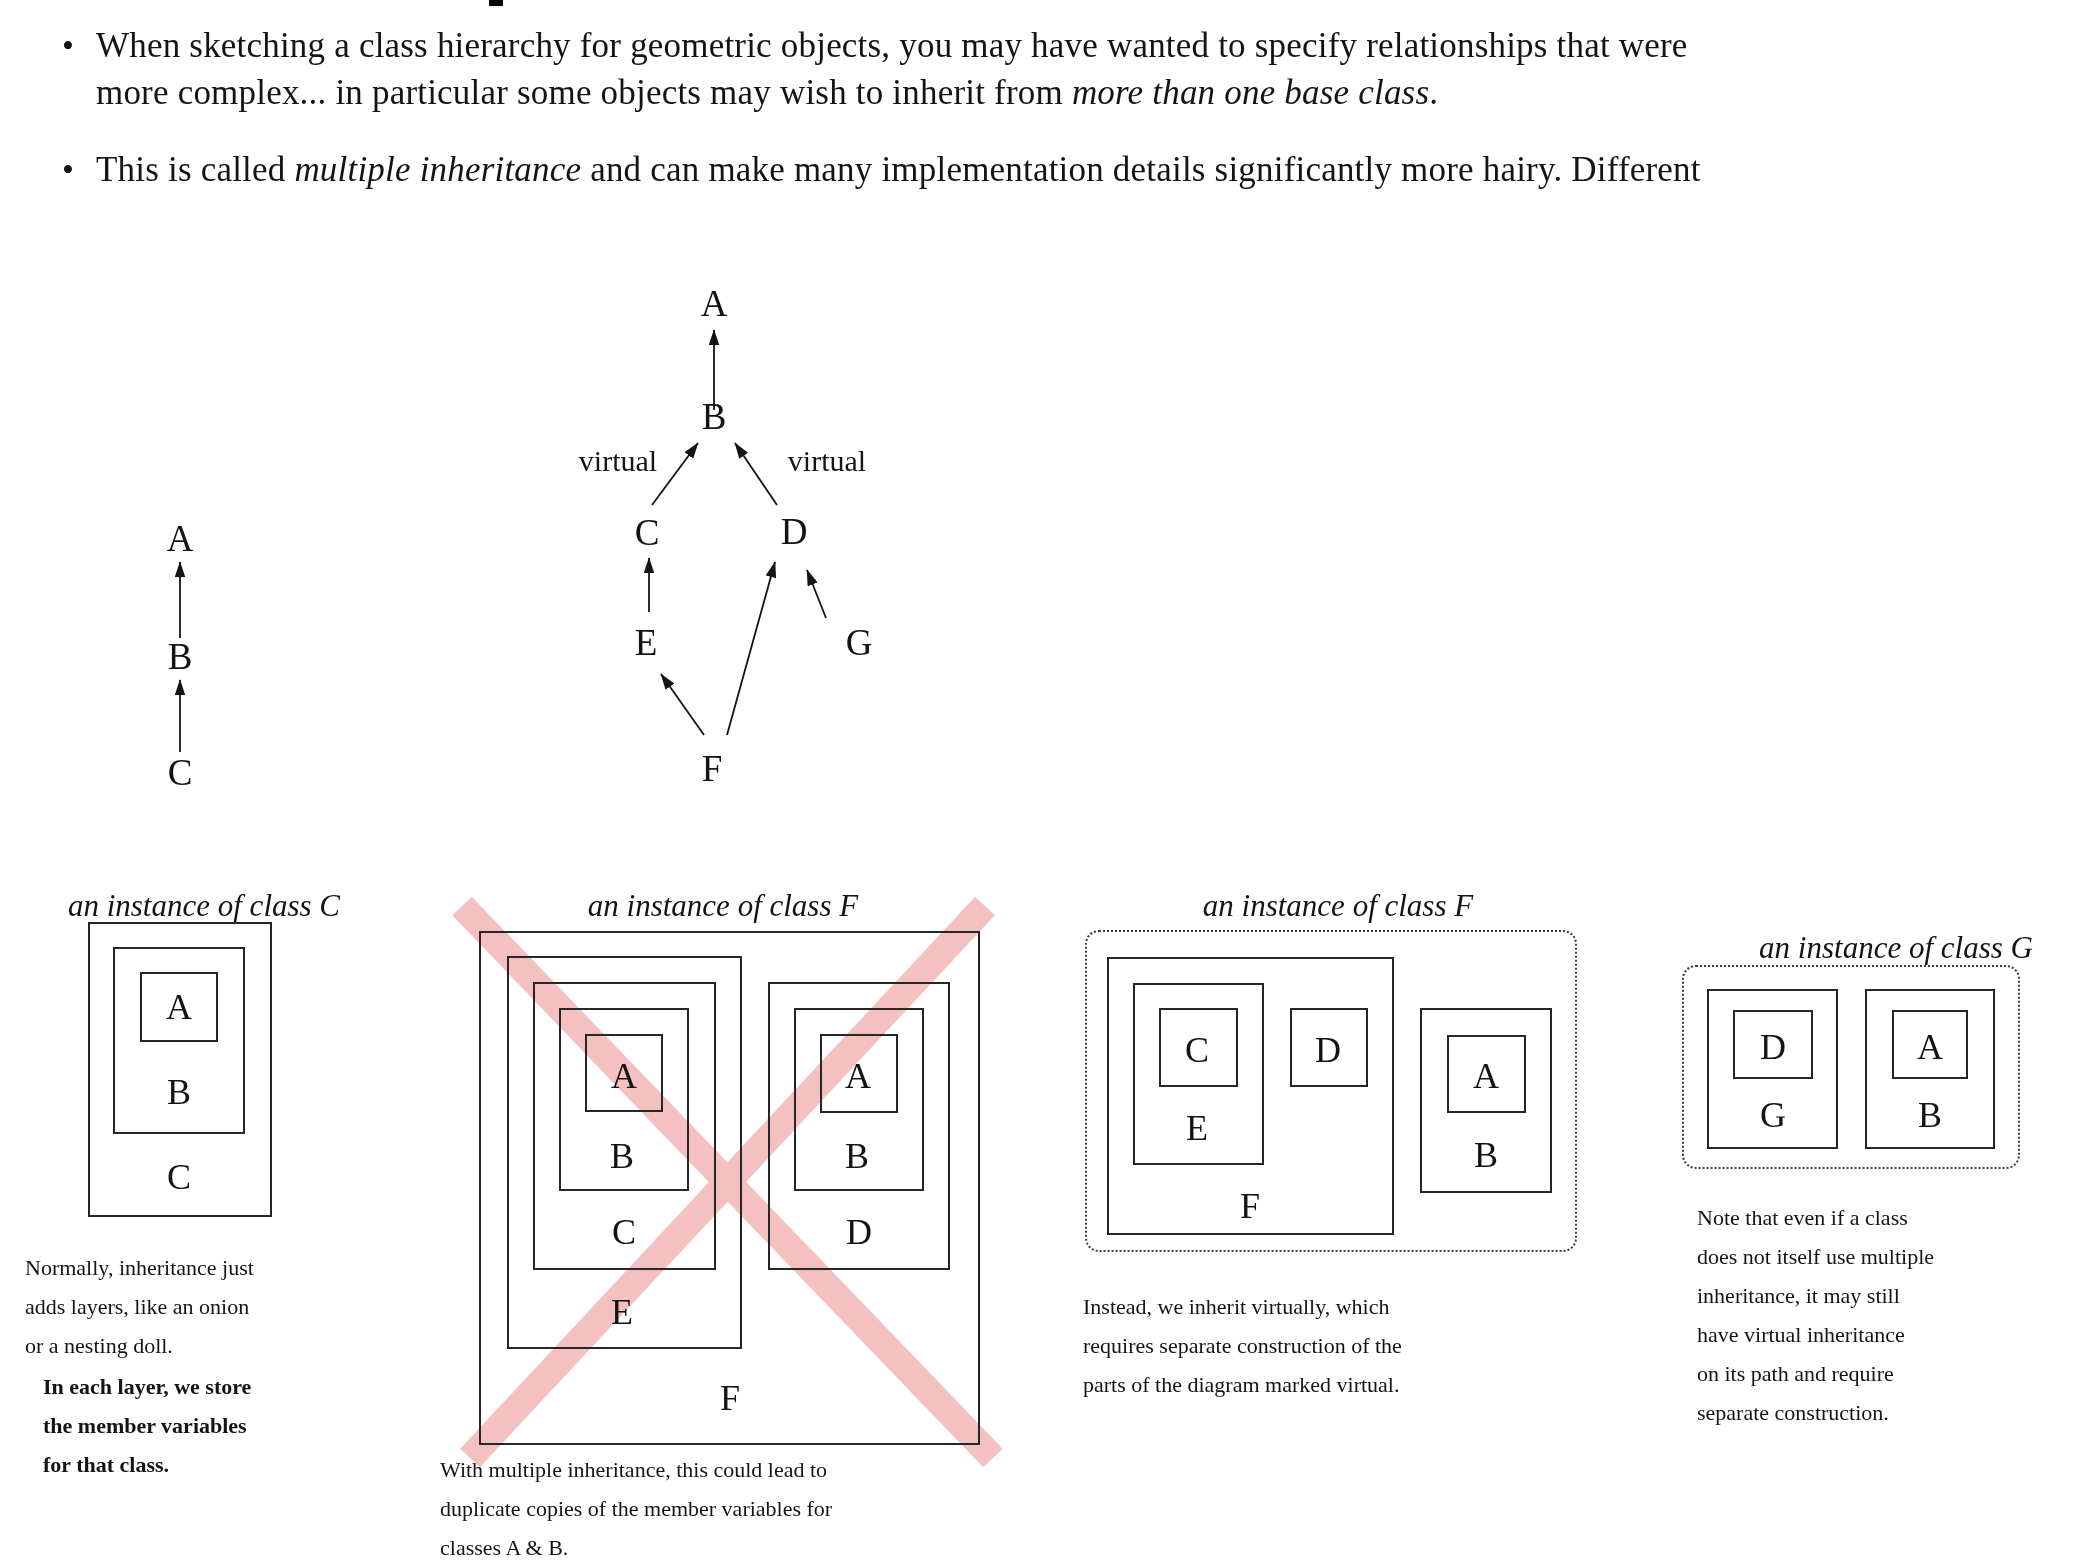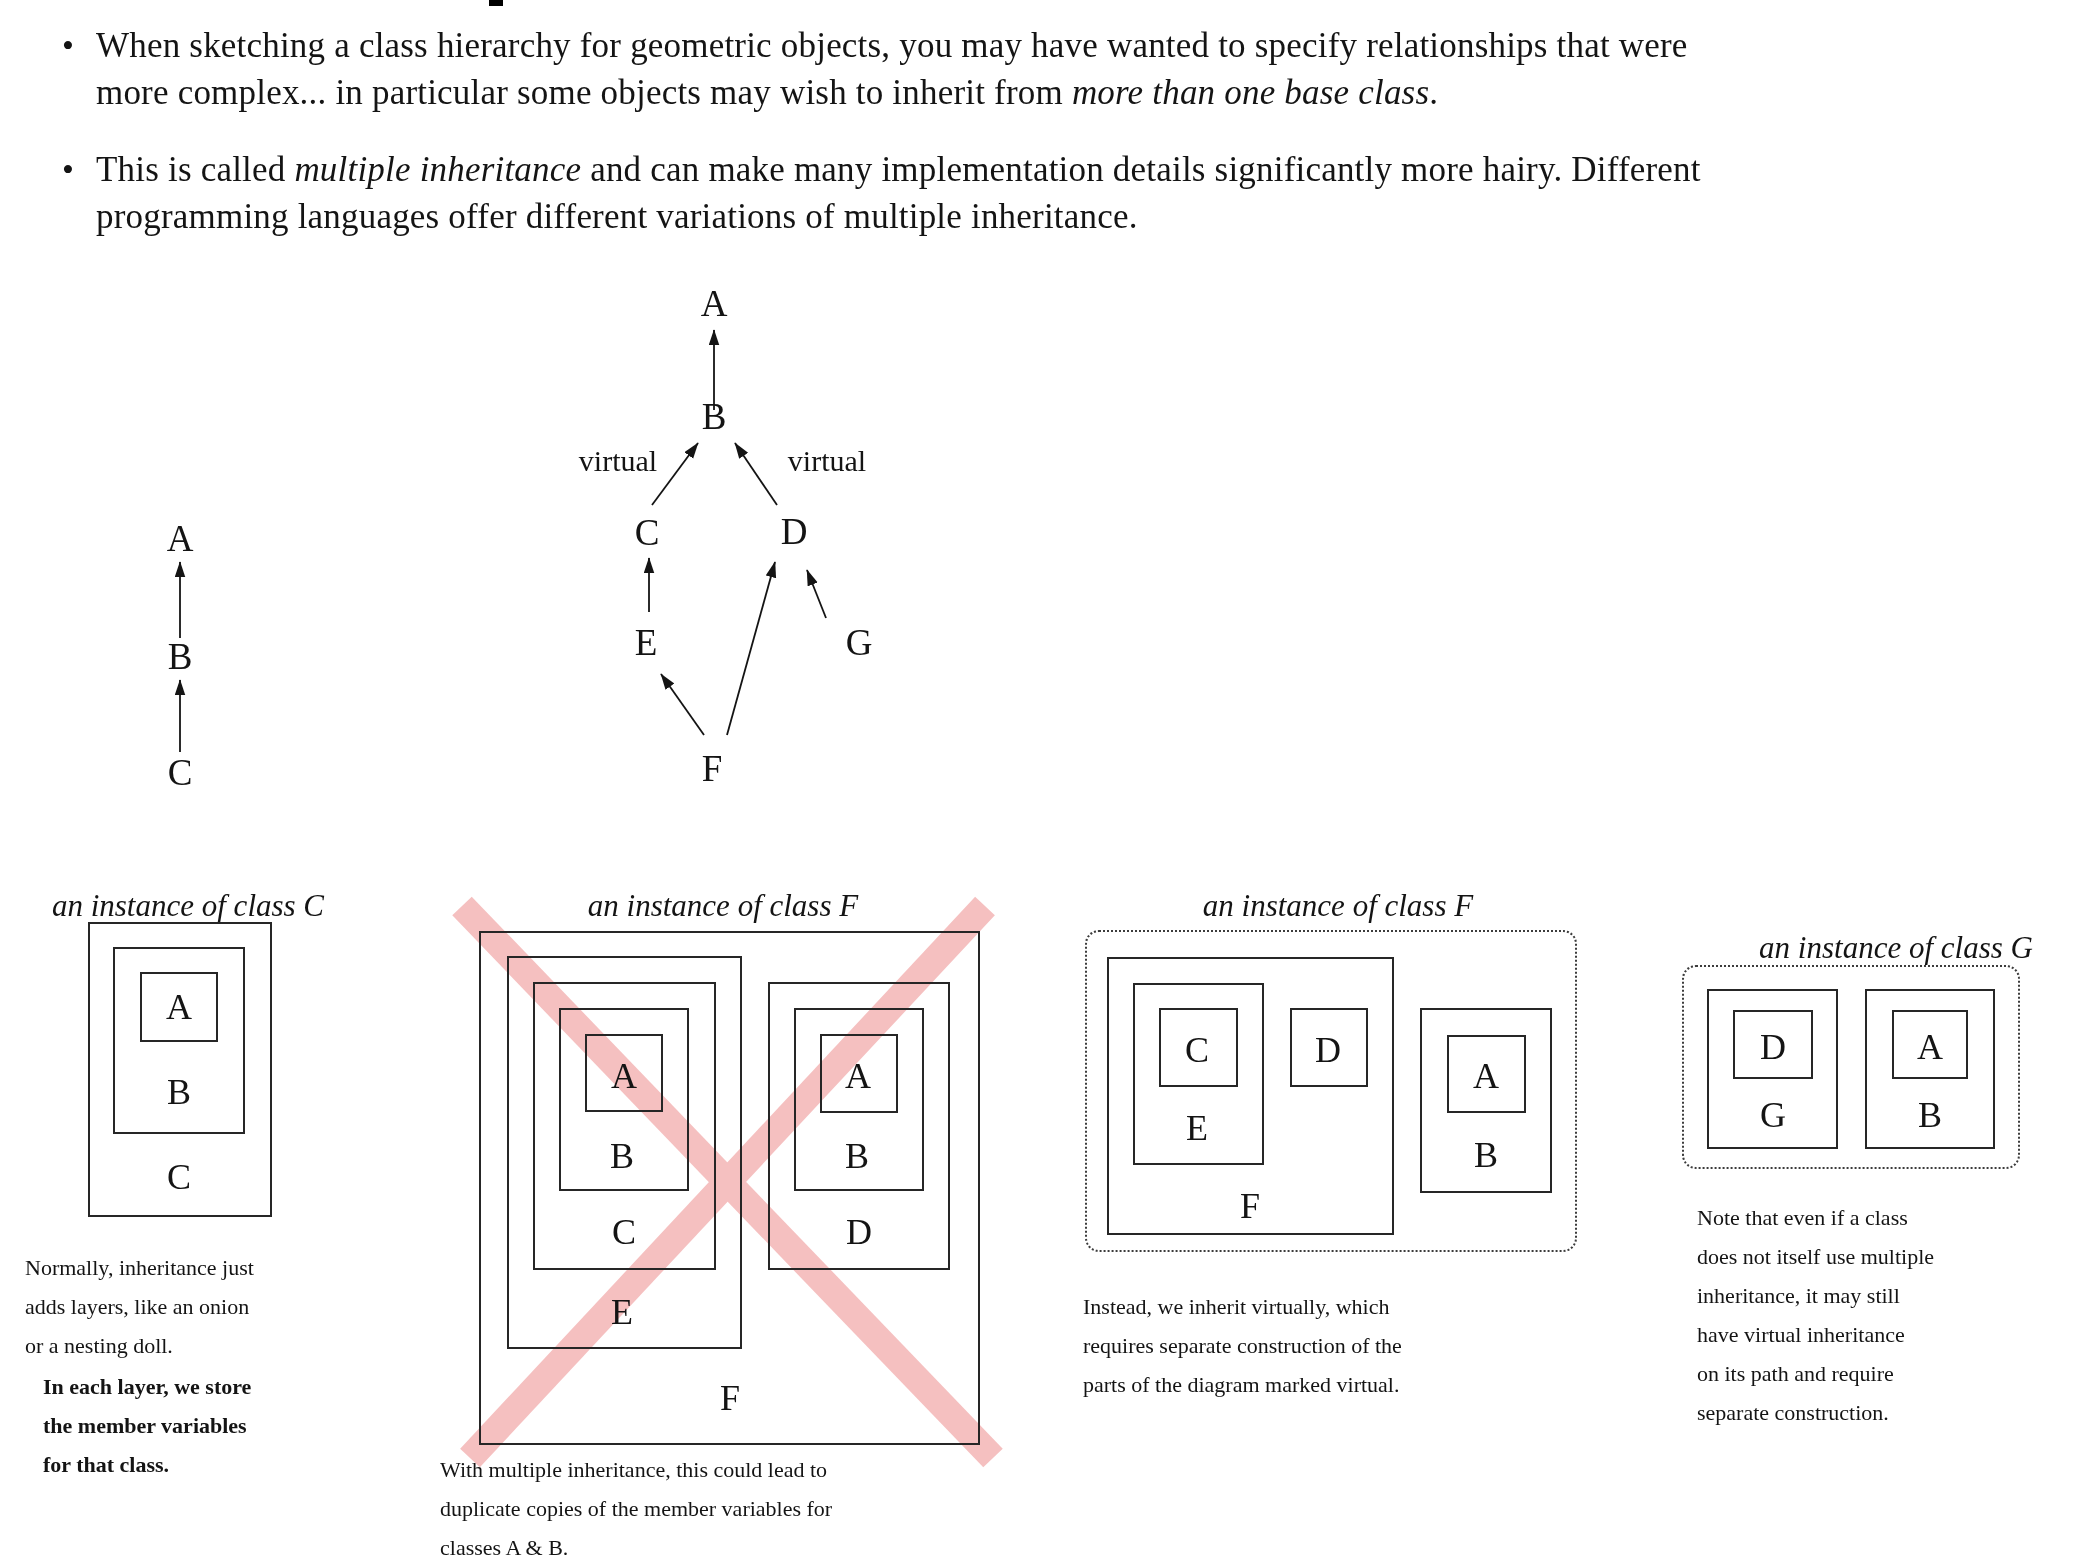--- a/index.html
+++ b/index.html
@@ -42,7 +42,7 @@
   </div>
   <div class="bullet">
     <div class="bullet-marker">•</div>
-    <div class="bullet-text"><span>This is called </span><em>multiple inheritance</em><span> and can make many implementation details significantly more hairy.  Different</span><br><span>programming languages offer different variations of multiple inheritance.</span></div>
+    <div class="bullet-text"><span>This is called </span><em>multiple inheritance</em><span> and can make many implementation details significantly more hairy.  Different</span><br></div>
   </div>
 </div>
 

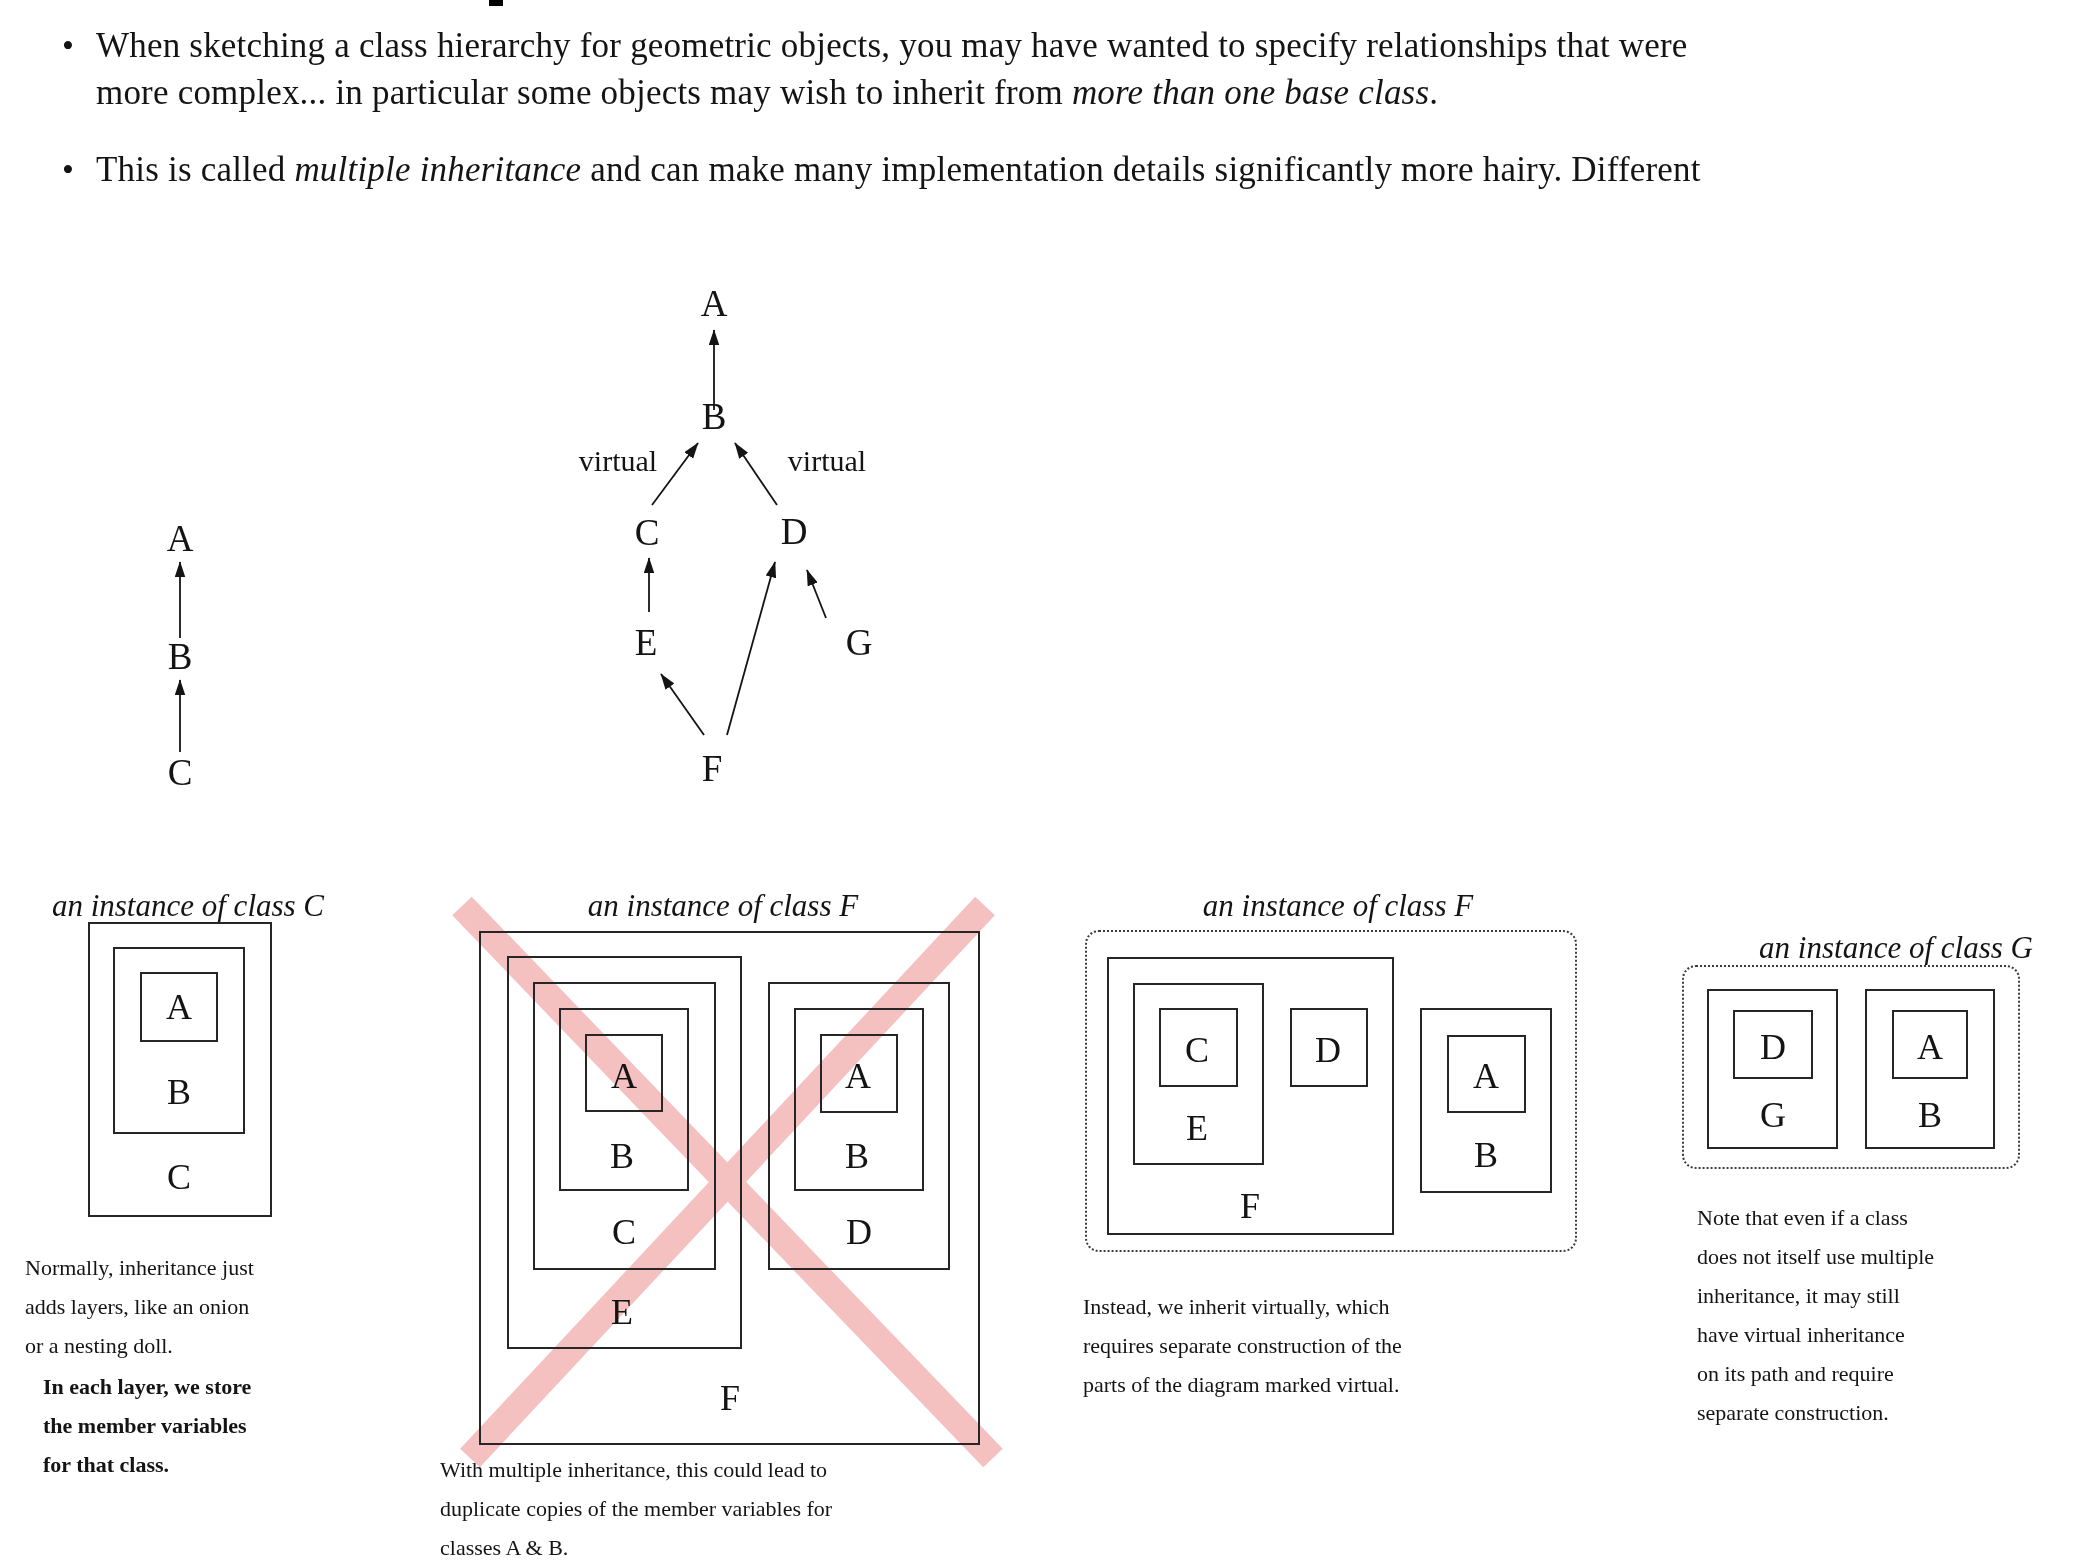--- a/index.html
+++ b/index.html
@@ -82,7 +82,7 @@
 </svg>
 
 <div class="panel" style="left:0;width:430px;height:682px;">
-  <div class="panel-title" style="left:188px;">an instance of class C</div>
+  <div class="panel-title" style="left:204px;">an instance of class C</div>
   <div class="box" style="left:88px;top:42px;width:184px;height:295px;"></div>
   <div class="box" style="left:113px;top:67px;width:132px;height:187px;"></div>
   <div class="box" style="left:140px;top:92px;width:78px;height:70px;"></div>

